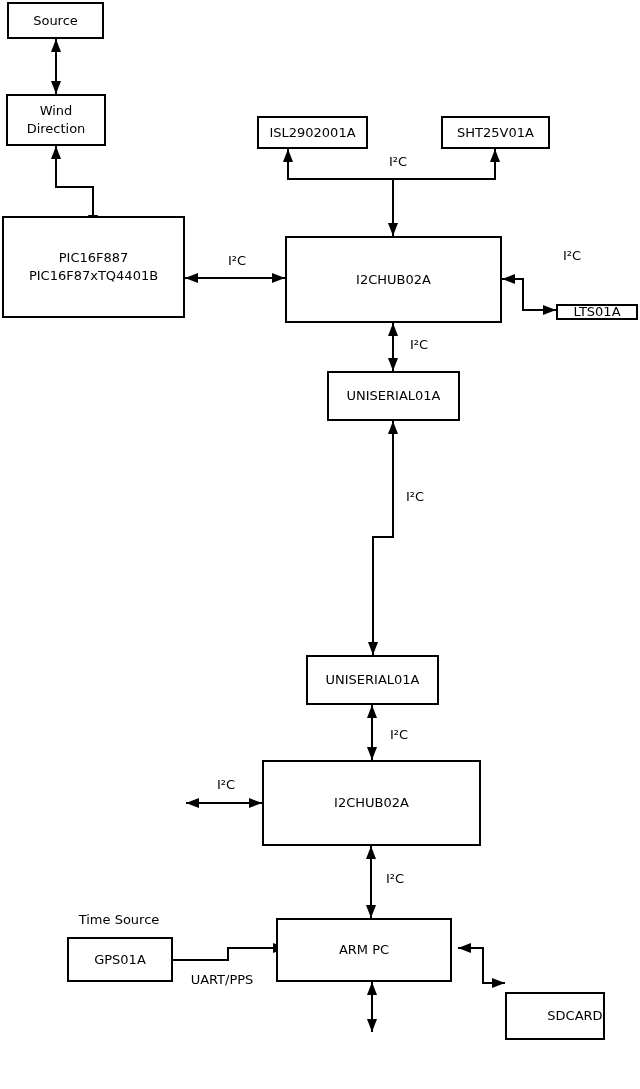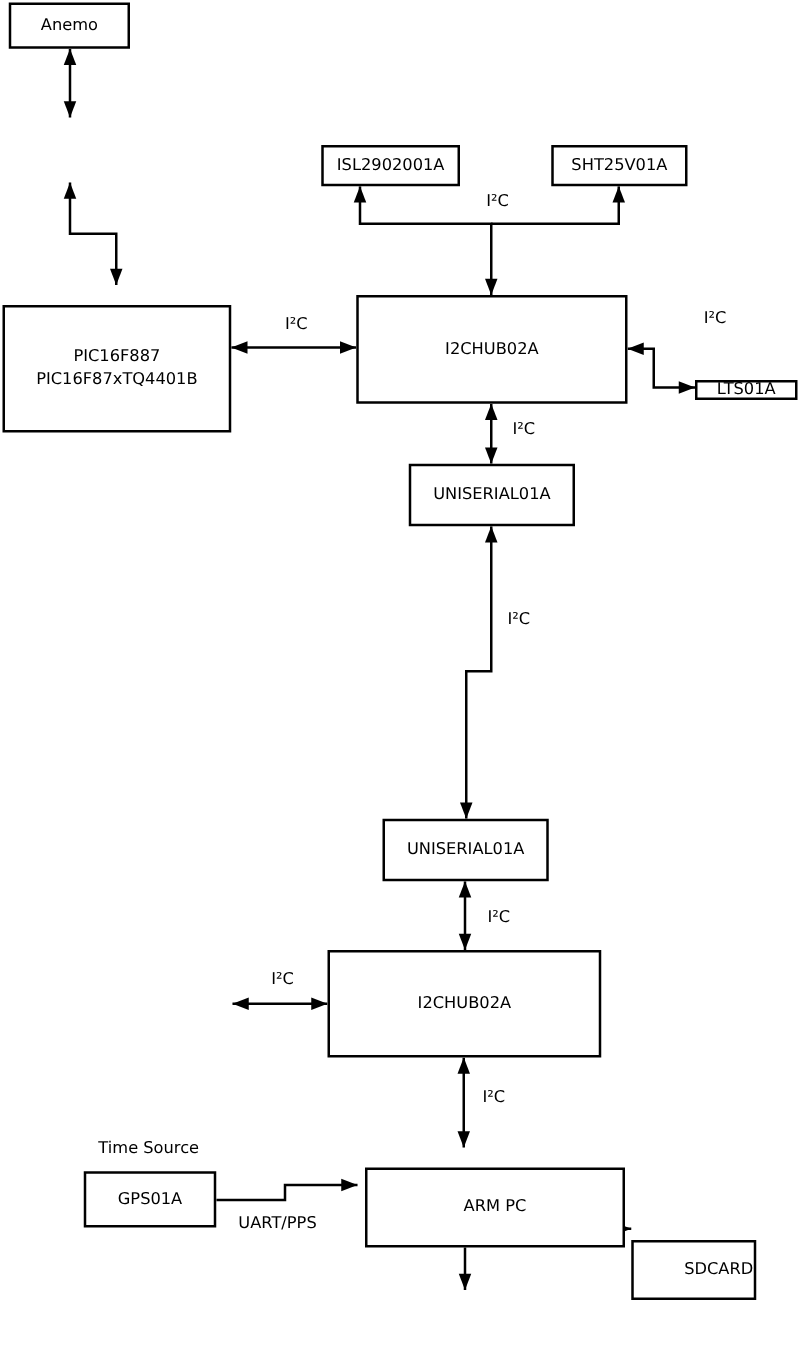--- a/index.html
+++ b/index.html
@@ -91,7 +91,7 @@
     </svg>
 
   <div class="node" style="left: 7px; top: 2px; width: 97px; height: 37px;">
-    <span class="nl">Anemo</span>
+    <span class="nl">Source</span>
   </div>
   <div class="node" style="left: 2px; top: 244px; width: 183px; height: 102px;">
     <span class="nl">PIC16F887</span>

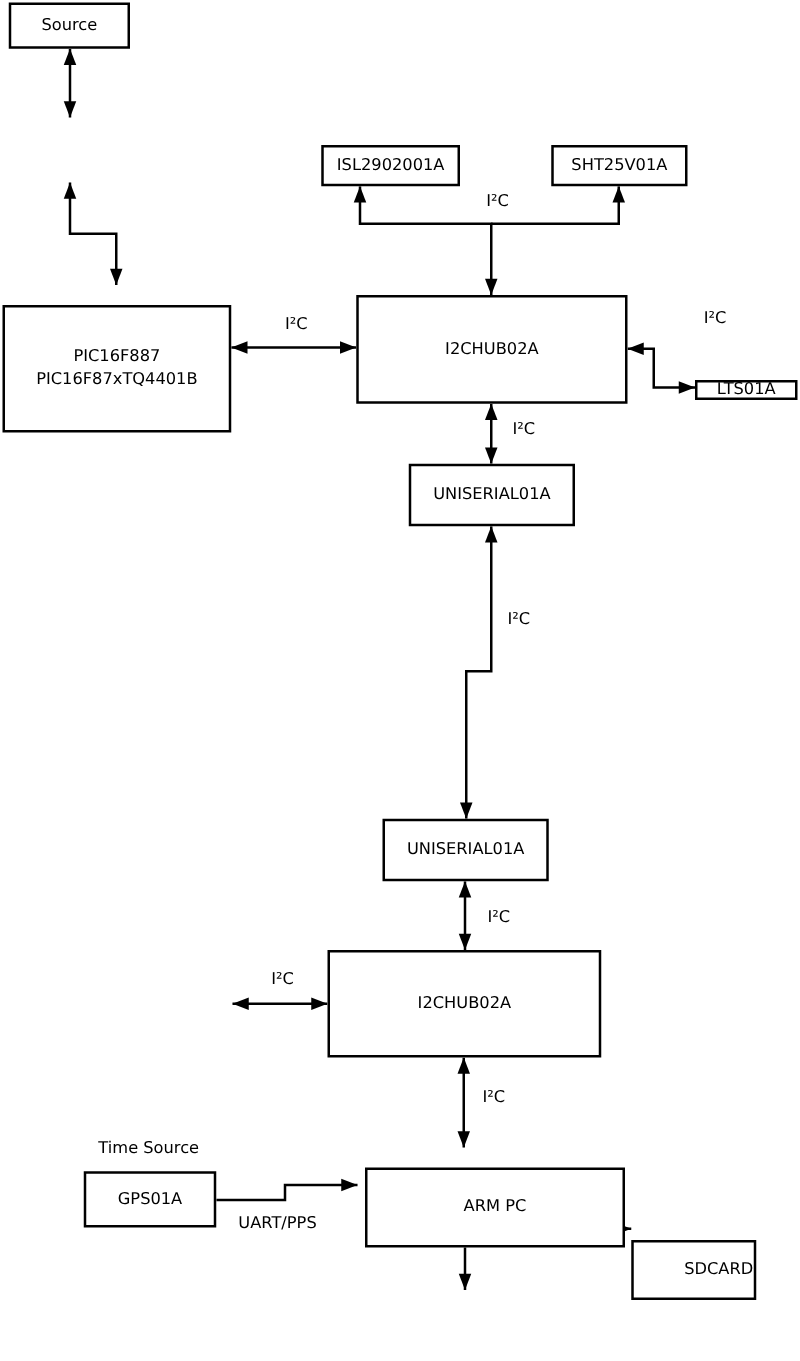--- a/index.html
+++ b/index.html
@@ -93,6 +93,10 @@
   <div class="node" style="left: 7px; top: 2px; width: 97px; height: 37px;">
     <span class="nl">Source</span>
   </div>
+  <div class="node" style="left: 6px; top: 94px; width: 100px; height: 52px;">
+    <span class="nl">Wind</span>
+    <span class="nl">Direction</span>
+  </div>
   <div class="node" style="left: 2px; top: 244px; width: 183px; height: 102px;">
     <span class="nl">PIC16F887</span>
     <span class="nl">PIC16F87xTQ4401B</span>

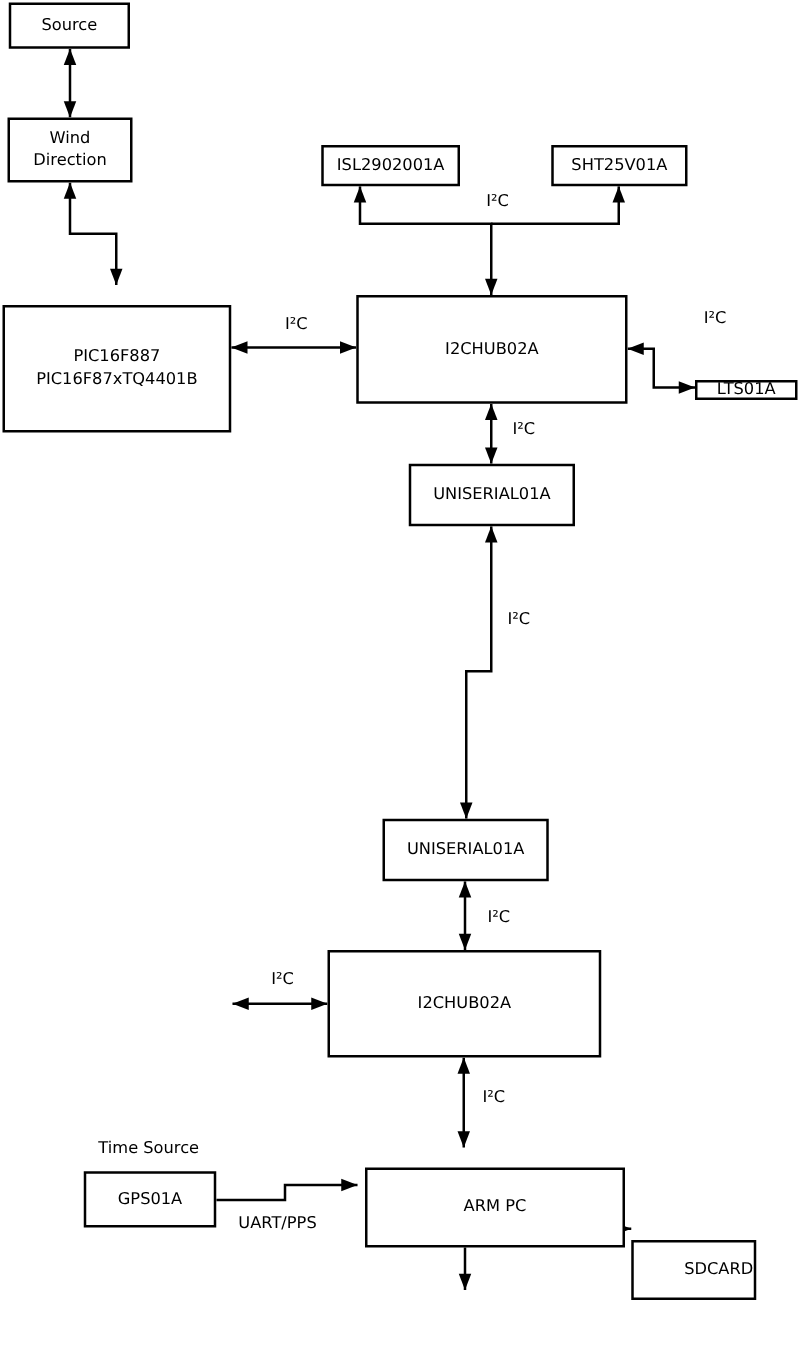--- a/index.html
+++ b/index.html
@@ -97,7 +97,7 @@
     <span class="nl">Wind</span>
     <span class="nl">Direction</span>
   </div>
-  <div class="node" style="left: 2px; top: 244px; width: 183px; height: 102px;">
+  <div class="node" style="left: 2px; top: 216px; width: 183px; height: 102px;">
     <span class="nl">PIC16F887</span>
     <span class="nl">PIC16F87xTQ4401B</span>
   </div>

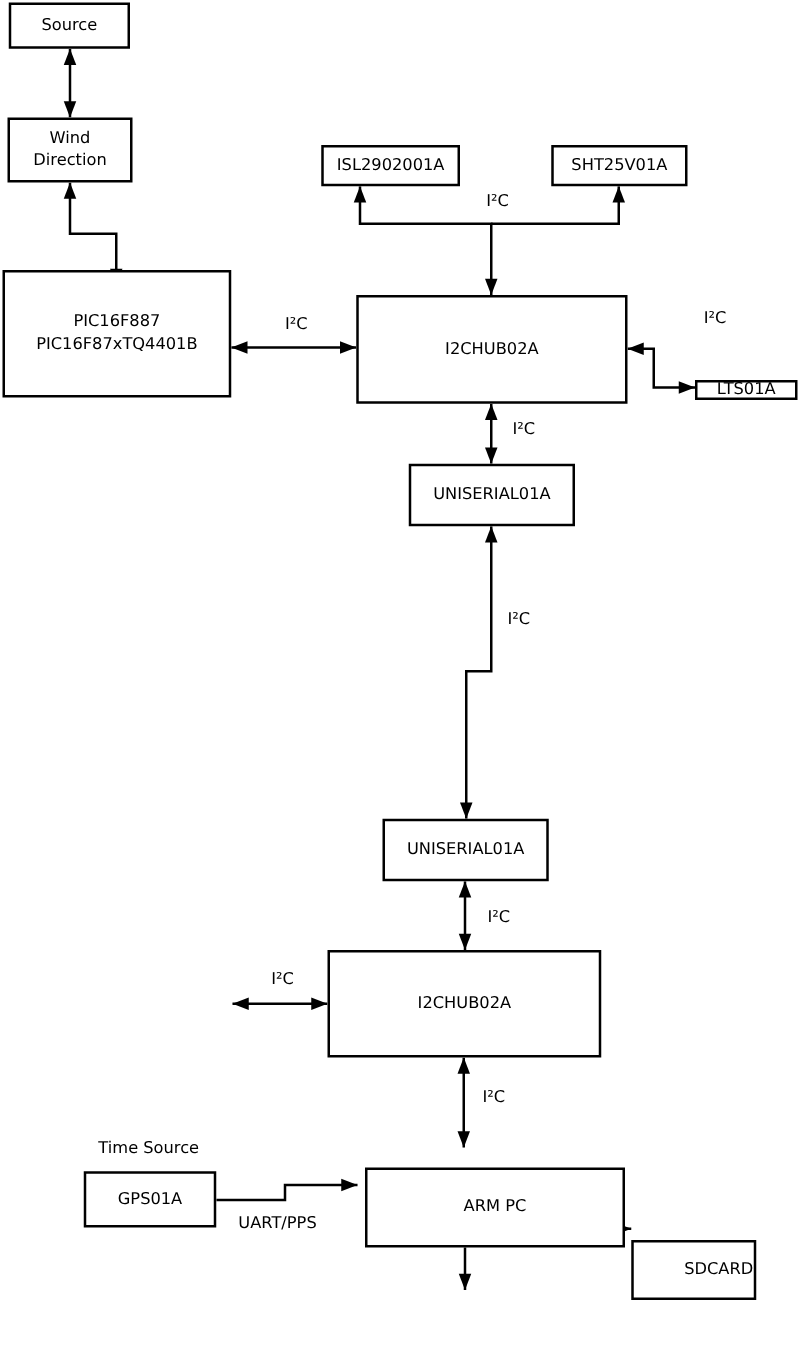--- a/index.html
+++ b/index.html
@@ -125,7 +125,7 @@
   <div class="node" style="left: 67px; top: 937px; width: 106px; height: 45px;">
     <span class="nl">GPS01A</span>
   </div>
-  <div class="node" style="left: 292px; top: 918px; width: 208px; height: 64px; margin-top: 16px;">
+  <div class="node" style="left: 276px; top: 918px; width: 176px; height: 64px;">
     <span class="nl">ARM PC</span>
   </div>
   <div class="node" style="left: 505px; top: 992px; width: 100px; height: 48px; padding-left: 40px;">

